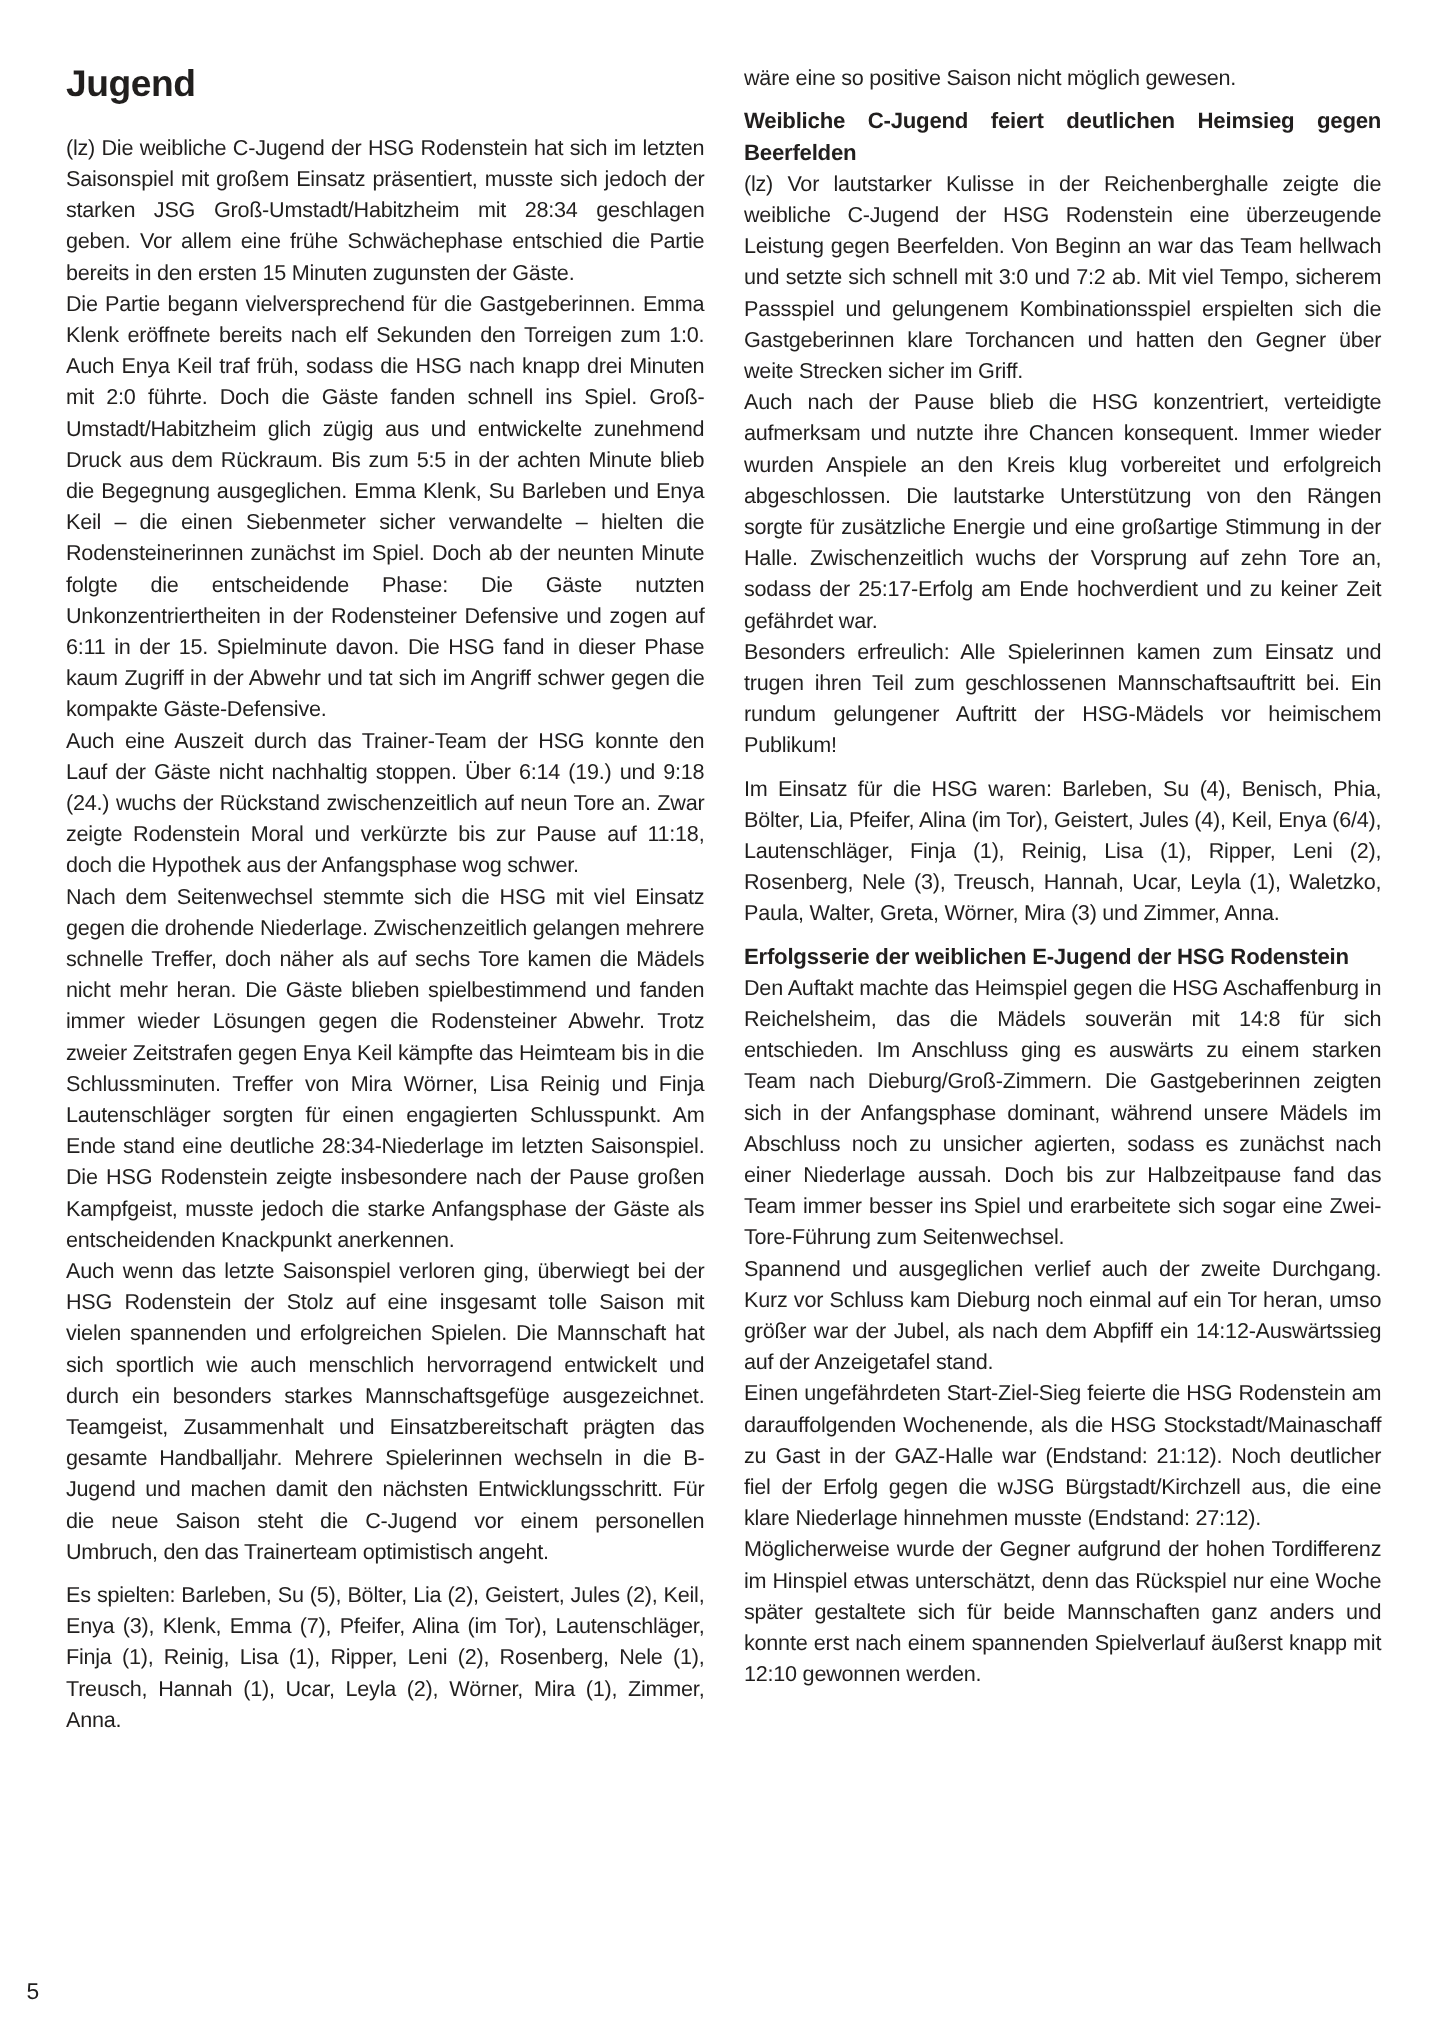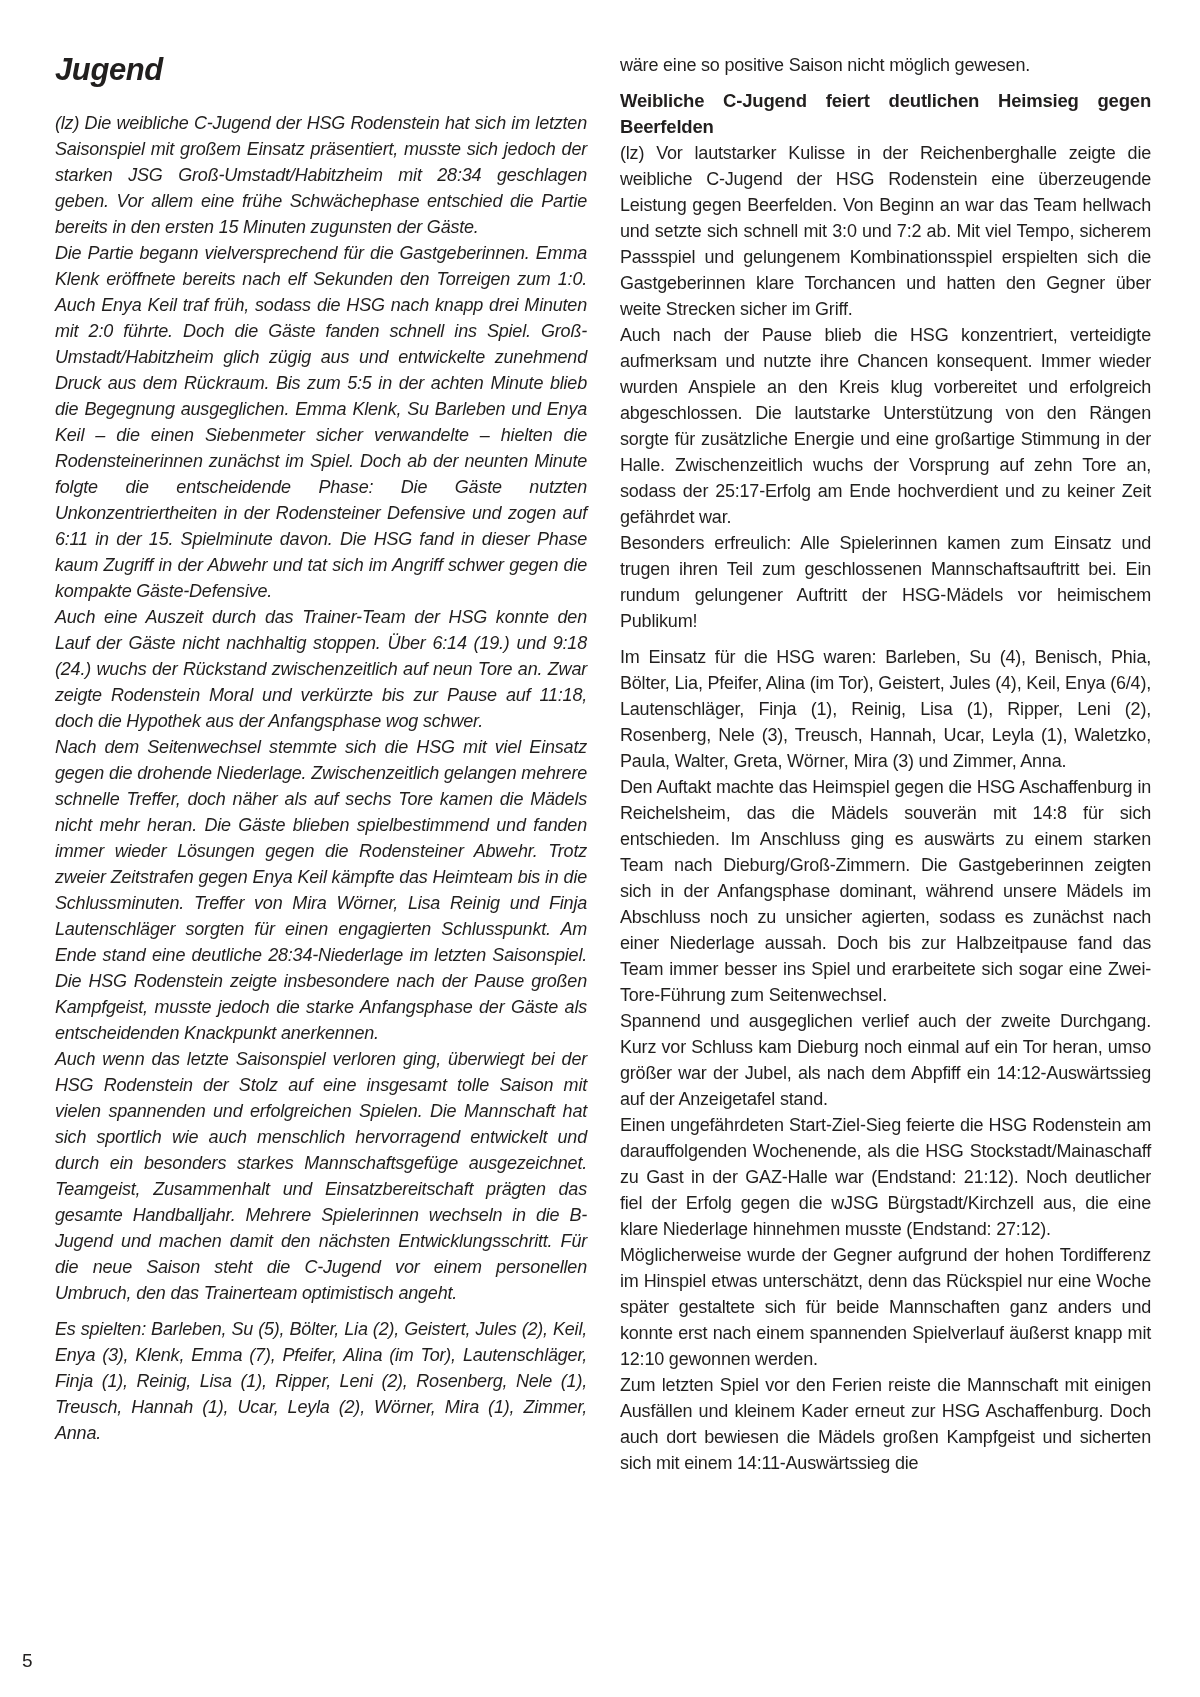--- a/index.html
+++ b/index.html
@@ -25,7 +25,7 @@
     text-align: justify;
     hyphens: auto;
   }
-  .col-left  { left: 55px;  width: 532px; font-style: italic; }
+  .col-left  { left: 55px;  width: 532px; }
   .col-right { left: 620px; width: 531px; }
 
   .section-title {

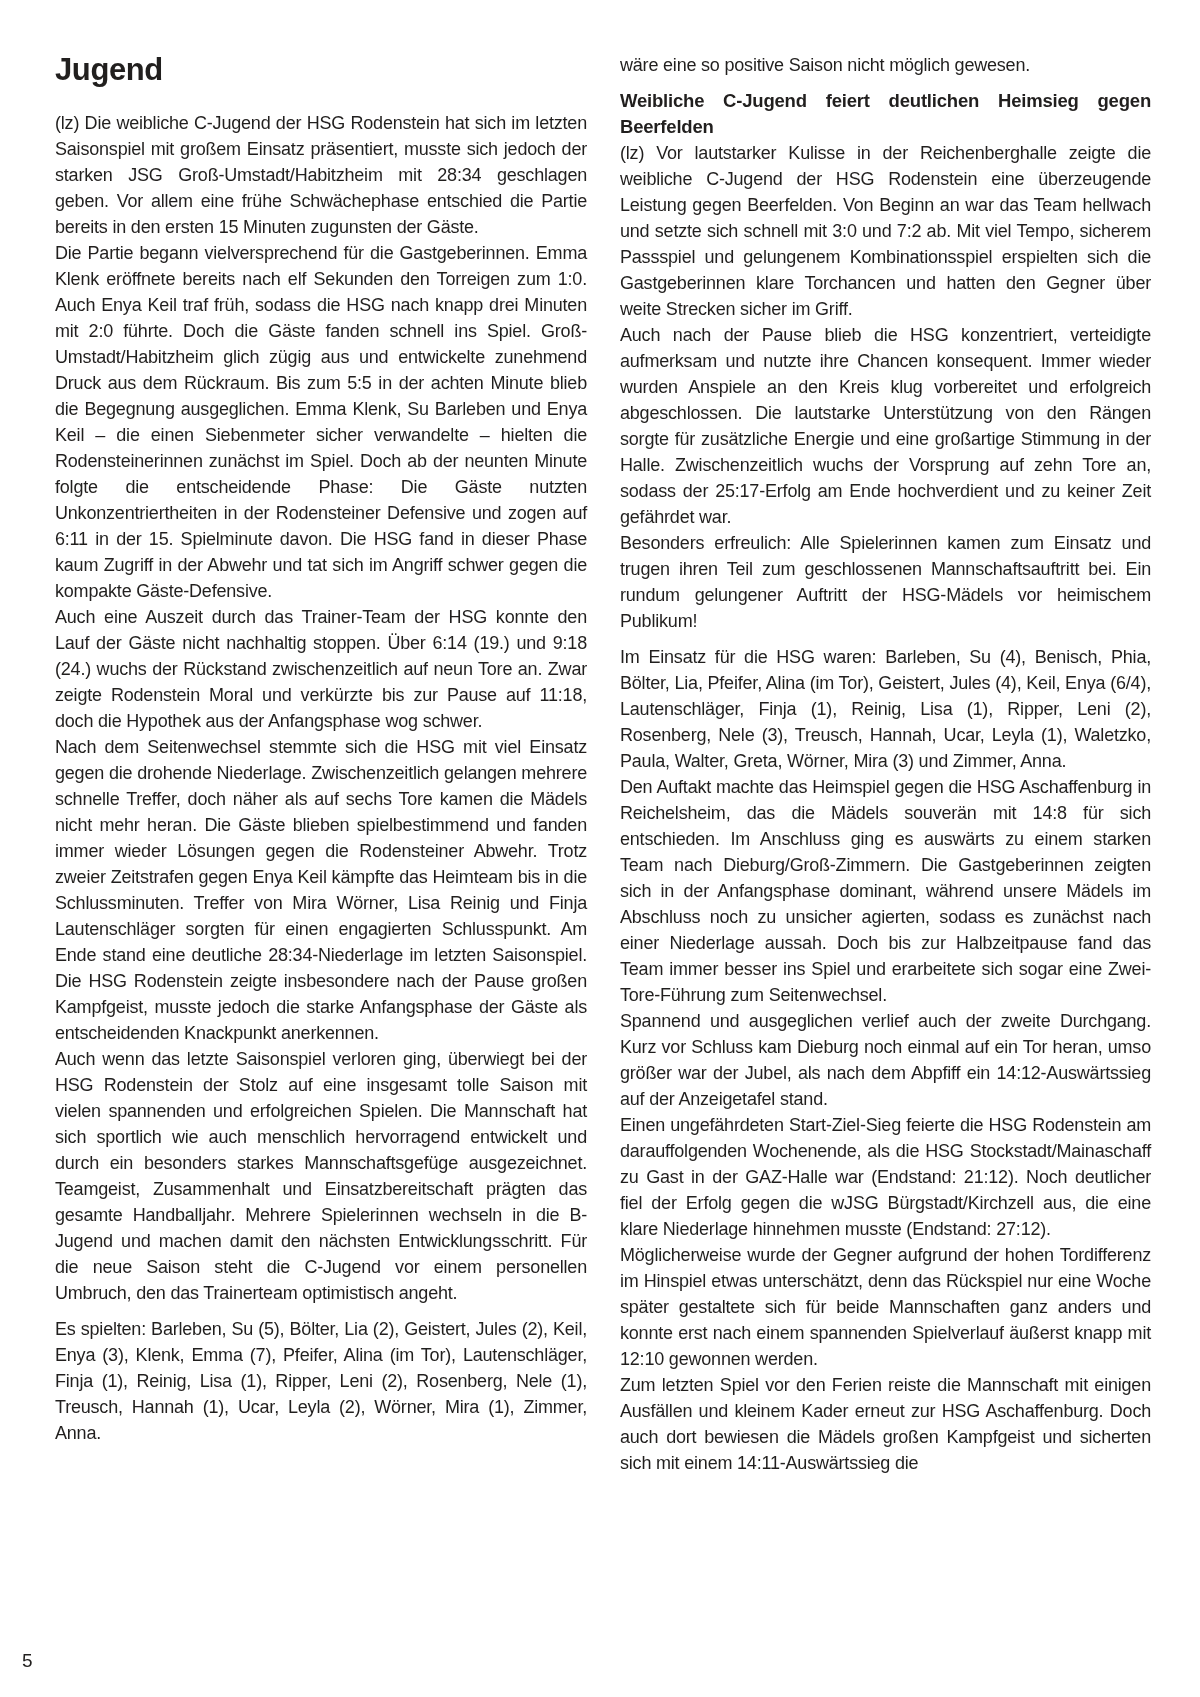--- a/index.html
+++ b/index.html
@@ -84,6 +84,7 @@
     <p>Besonders erfreulich: Alle Spielerinnen kamen zum Einsatz und trugen ihren Teil zum geschlossenen Mannschaftsauftritt bei. Ein rundum gelungener Auftritt der HSG-Mädels vor heimischem Publikum!</p>
     <p class="gap">Im Einsatz für die HSG waren: Barleben, Su (4), Benisch, Phia, Bölter, Lia, Pfeifer, Alina (im Tor), Geistert, Jules (4), Keil, Enya (6/4), Lautenschläger, Finja (1), Reinig, Lisa (1), Ripper, Leni (2), Rosenberg, Nele (3), Treusch, Hannah, Ucar, Leyla (1), Waletzko, Paula, Walter, Greta, Wörner, Mira (3) und Zimmer, Anna.</p>
 
+    <h2 class="article-heading gap">Erfolgsserie der weiblichen E-Jugend der HSG Rodenstein</h2>
 
     <p>Den Auftakt machte das Heimspiel gegen die HSG Aschaffenburg in Reichelsheim, das die Mädels souverän mit 14:8 für sich entschieden. Im Anschluss ging es auswärts zu einem starken Team nach Dieburg/Groß-Zimmern. Die Gastgeberinnen zeigten sich in der Anfangsphase dominant, während unsere Mädels im Abschluss noch zu unsicher agierten, sodass es zunächst nach einer Niederlage aussah. Doch bis zur Halbzeitpause fand das Team immer besser ins Spiel und erarbeitete sich sogar eine Zwei-Tore-Führung zum Seitenwechsel.</p>
     <p>Spannend und ausgeglichen verlief auch der zweite Durchgang. Kurz vor Schluss kam Dieburg noch einmal auf ein Tor heran, umso größer war der Jubel, als nach dem Abpfiff ein 14:12-Auswärtssieg auf der Anzeigetafel stand.</p>

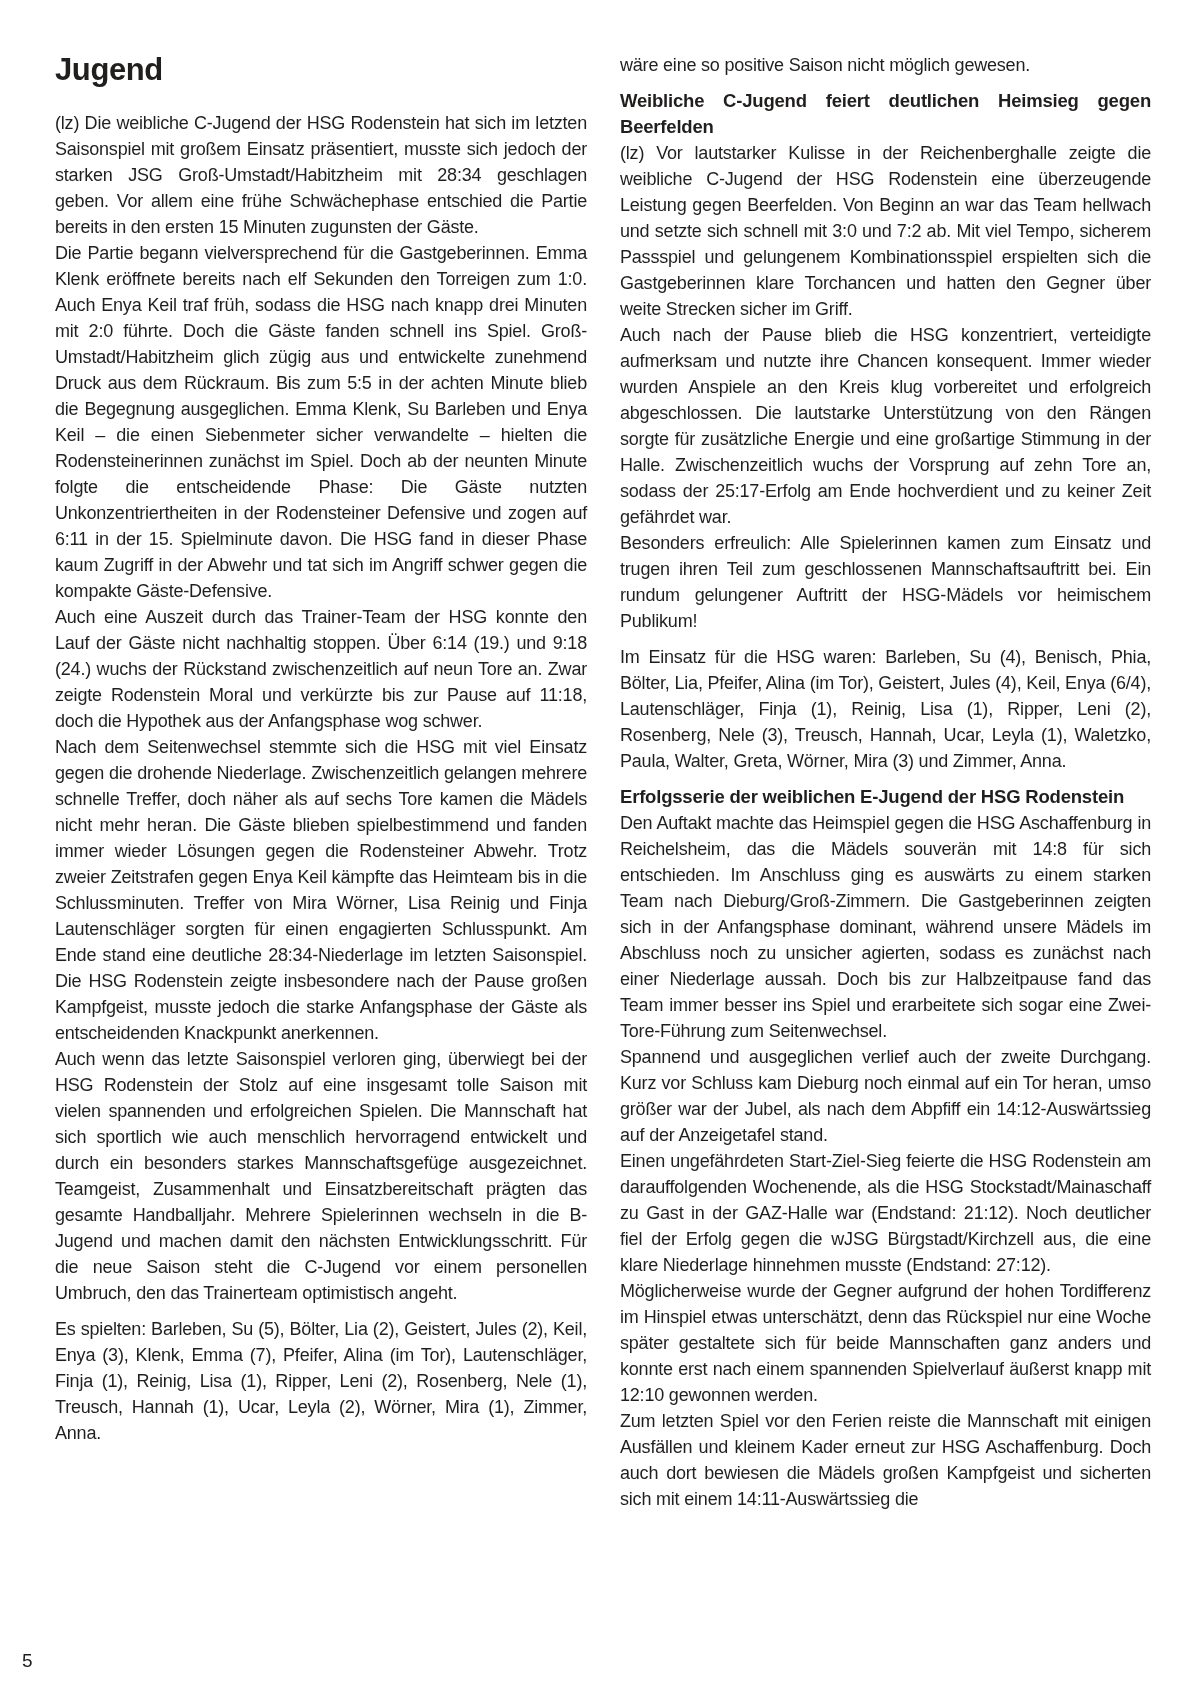--- a/index.html
+++ b/index.html
@@ -90,7 +90,6 @@
     <p>Spannend und ausgeglichen verlief auch der zweite Durchgang. Kurz vor Schluss kam Dieburg noch einmal auf ein Tor heran, umso größer war der Jubel, als nach dem Abpfiff ein 14:12-Auswärtssieg auf der Anzeigetafel stand.</p>
     <p>Einen ungefährdeten Start-Ziel-Sieg feierte die HSG Rodenstein am darauffolgenden Wochenende, als die HSG Stockstadt/Mainaschaff zu Gast in der GAZ-Halle war (Endstand: 21:12). Noch deutlicher fiel der Erfolg gegen die wJSG Bürgstadt/Kirchzell aus, die eine klare Niederlage hinnehmen musste (Endstand: 27:12).</p>
     <p>Möglicherweise wurde der Gegner aufgrund der hohen Tordifferenz im Hinspiel etwas unterschätzt, denn das Rückspiel nur eine Woche später gestaltete sich für beide Mannschaften ganz anders und konnte erst nach einem spannenden Spielverlauf äußerst knapp mit 12:10 gewonnen werden.</p>
-    <p>Zum letzten Spiel vor den Ferien reiste die Mannschaft mit einigen Ausfällen und kleinem Kader erneut zur HSG Aschaffenburg. Doch auch dort bewiesen die Mädels großen Kampfgeist und sicherten sich mit einem 14:11-Auswärtssieg die</p>
   </div>
 
   <div class="page-number">5</div>

